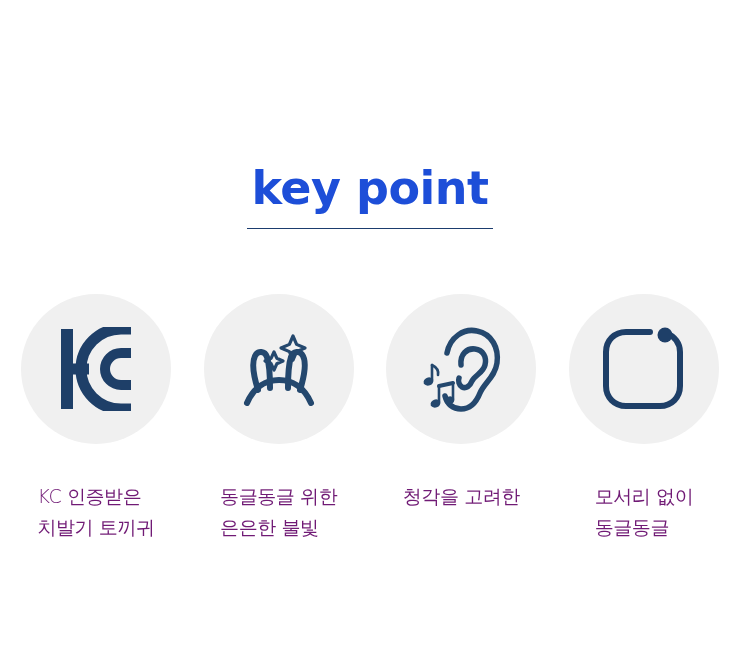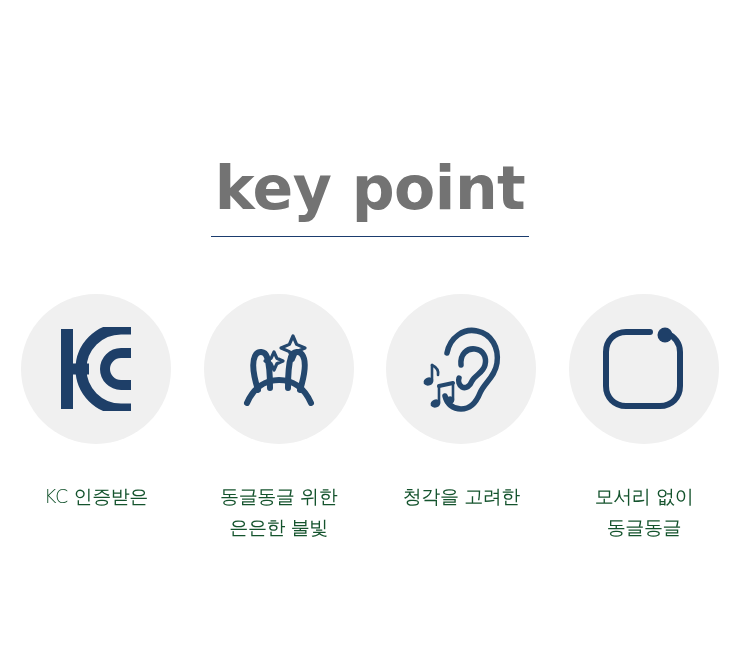--- a/index.html
+++ b/index.html
@@ -31,12 +31,12 @@
   .title-text {
     display: inline-block;
     font-family: "DejaVu Sans", sans-serif;
-    font-size: 60px;
+    font-size: 46px;
     font-weight: 700;
     letter-spacing: -0.5px;
-    color: #737373;
+    color: #1d4ed8;
     line-height: 52px;
-    padding: 0 4px 22px 4px;
+    padding: 0 4px 14px 4px;
     border-bottom: 1.5px solid #1b3c6e;
   }
 

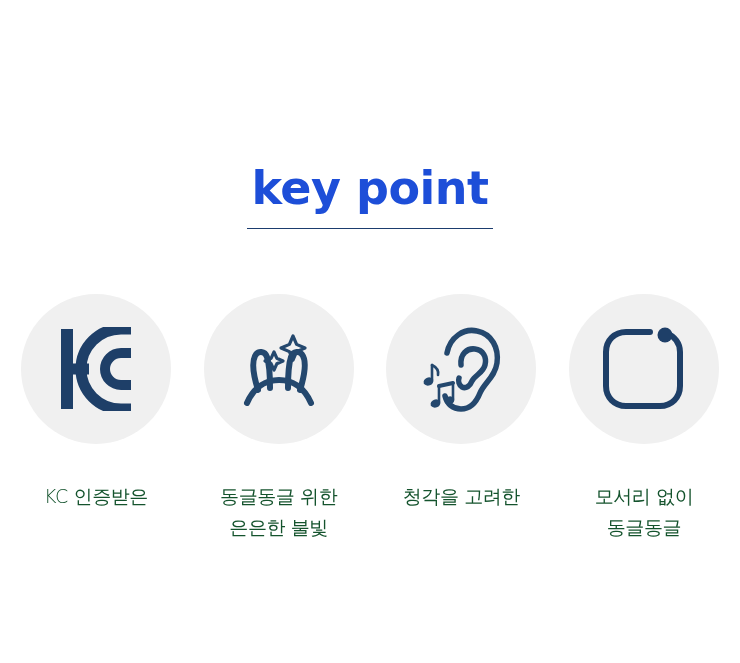--- a/index.html
+++ b/index.html
@@ -73,8 +73,8 @@
   
   .caption {
     margin-top: 37px;
-    text-align: center;
-    color: #14532d;
+    text-align: left;
+    color: #701a75;
     font-family: "DejaVu Sans", sans-serif;
     font-size: 19px;
     font-weight: 300;

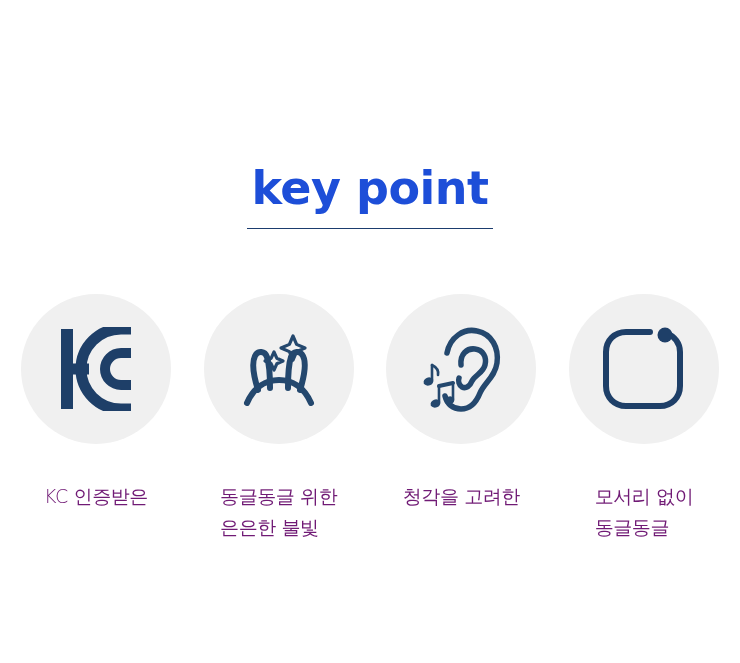--- a/index.html
+++ b/index.html
@@ -116,6 +116,7 @@
       </div>
       <div class="caption">
         <span class="line">KC 인증받은</span>
+        <span class="line">치발기 토끼귀</span>
       </div>
     </div>
 

